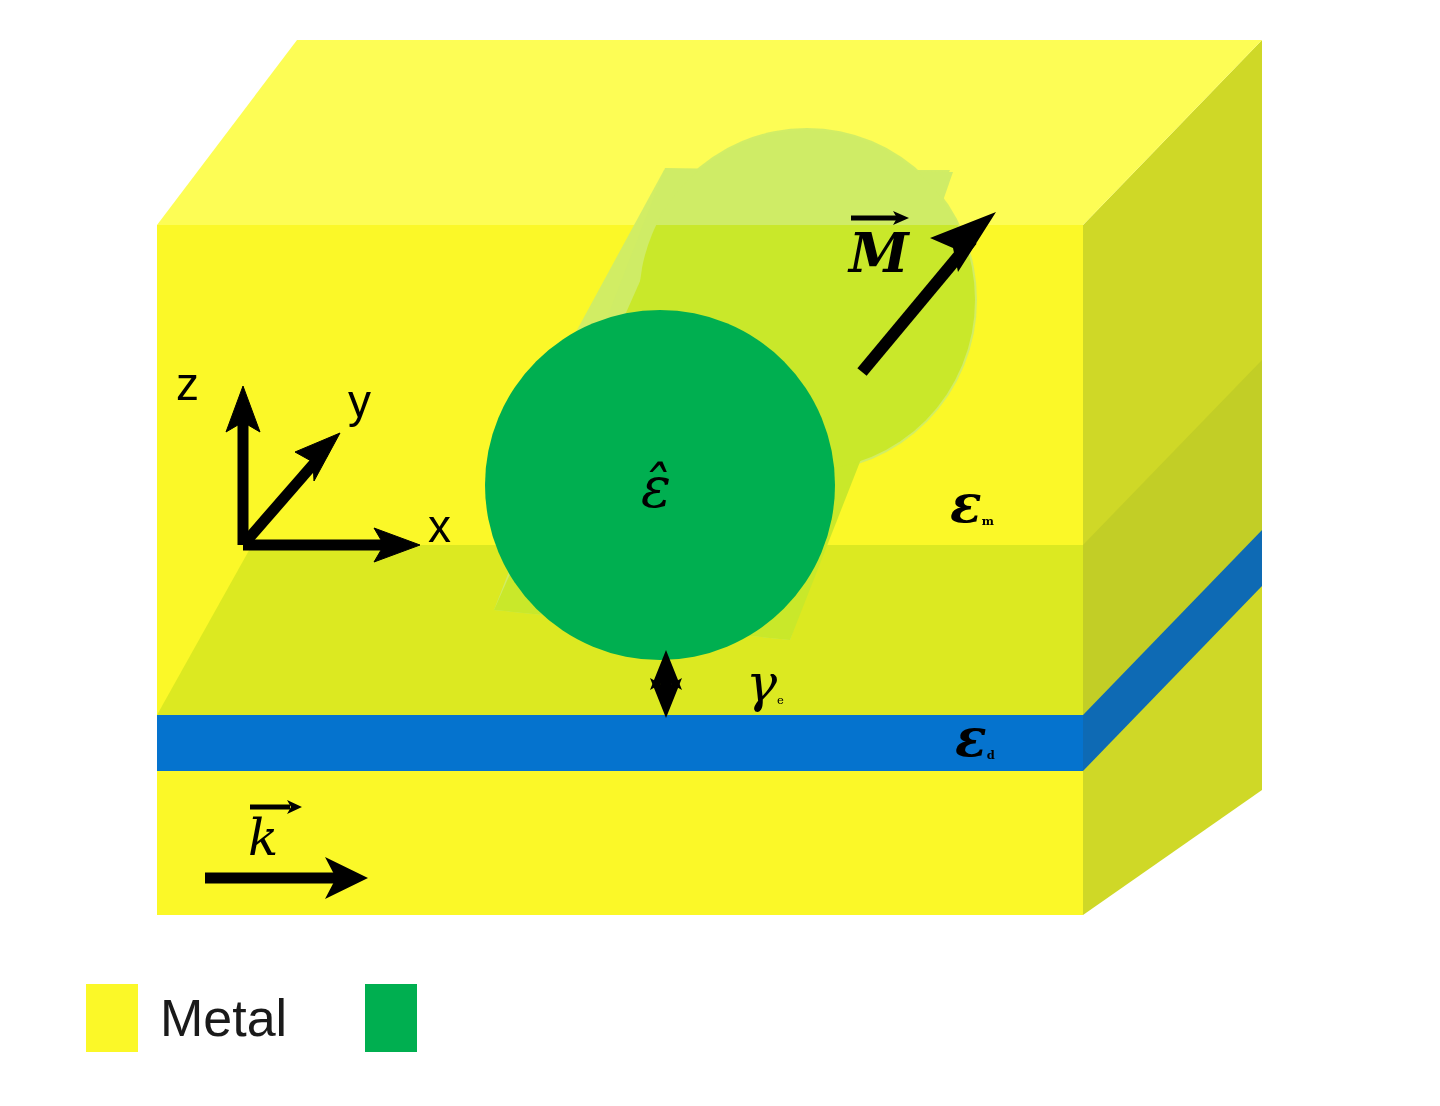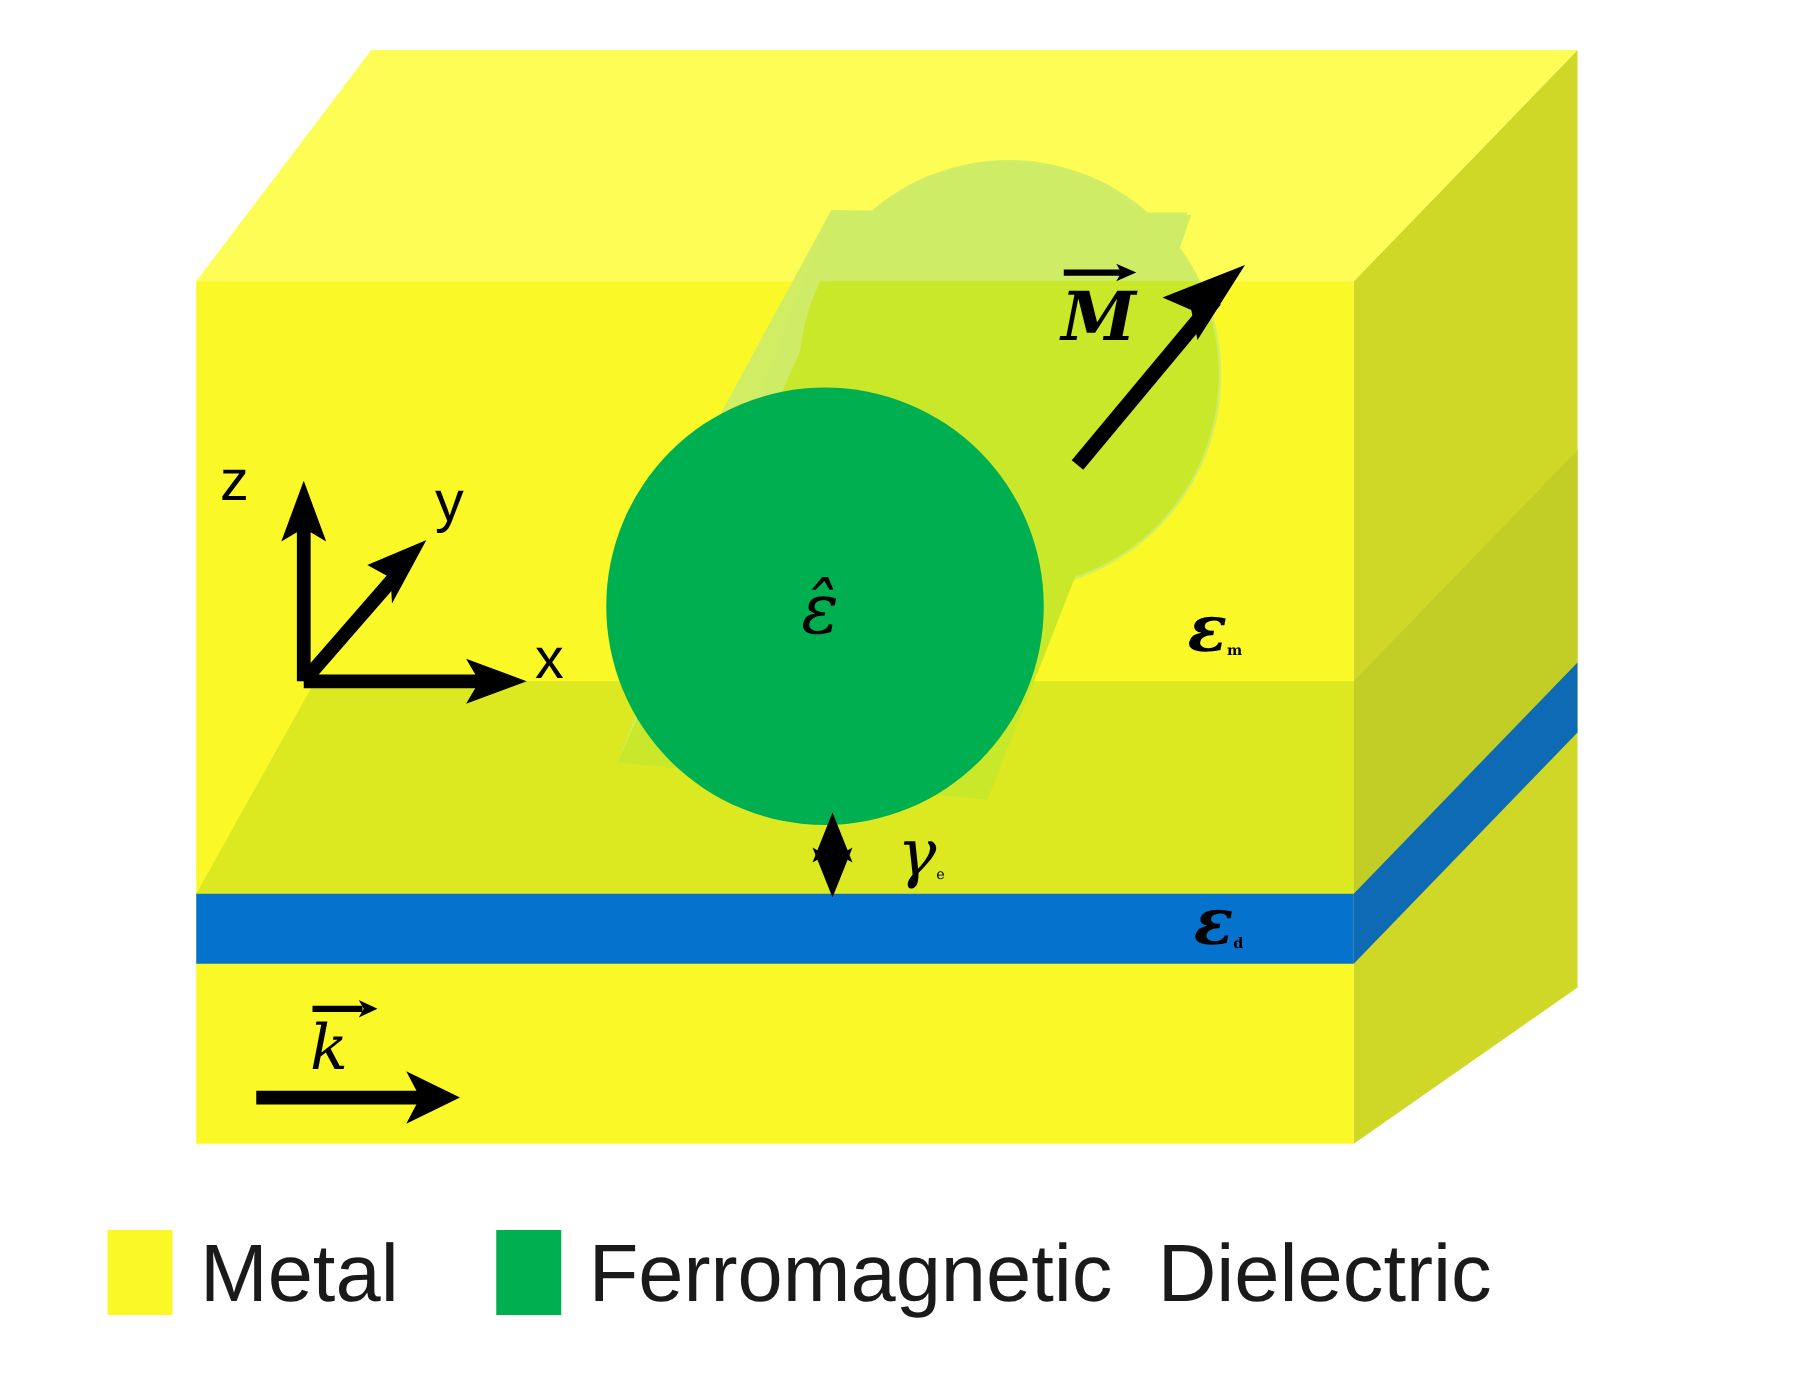--- a/index.html
+++ b/index.html
@@ -217,7 +217,7 @@
     <span class="sym sym-eps-d">ε</span><span class="sub">d</span>
   </div>
 
-  <div class="lbl" style="left:718px; top:657px;">
+  <div class="lbl" style="left:746px; top:657px;">
     <span class="sym sym-gamma">γ</span><span class="sub">e</span>
   </div>
 

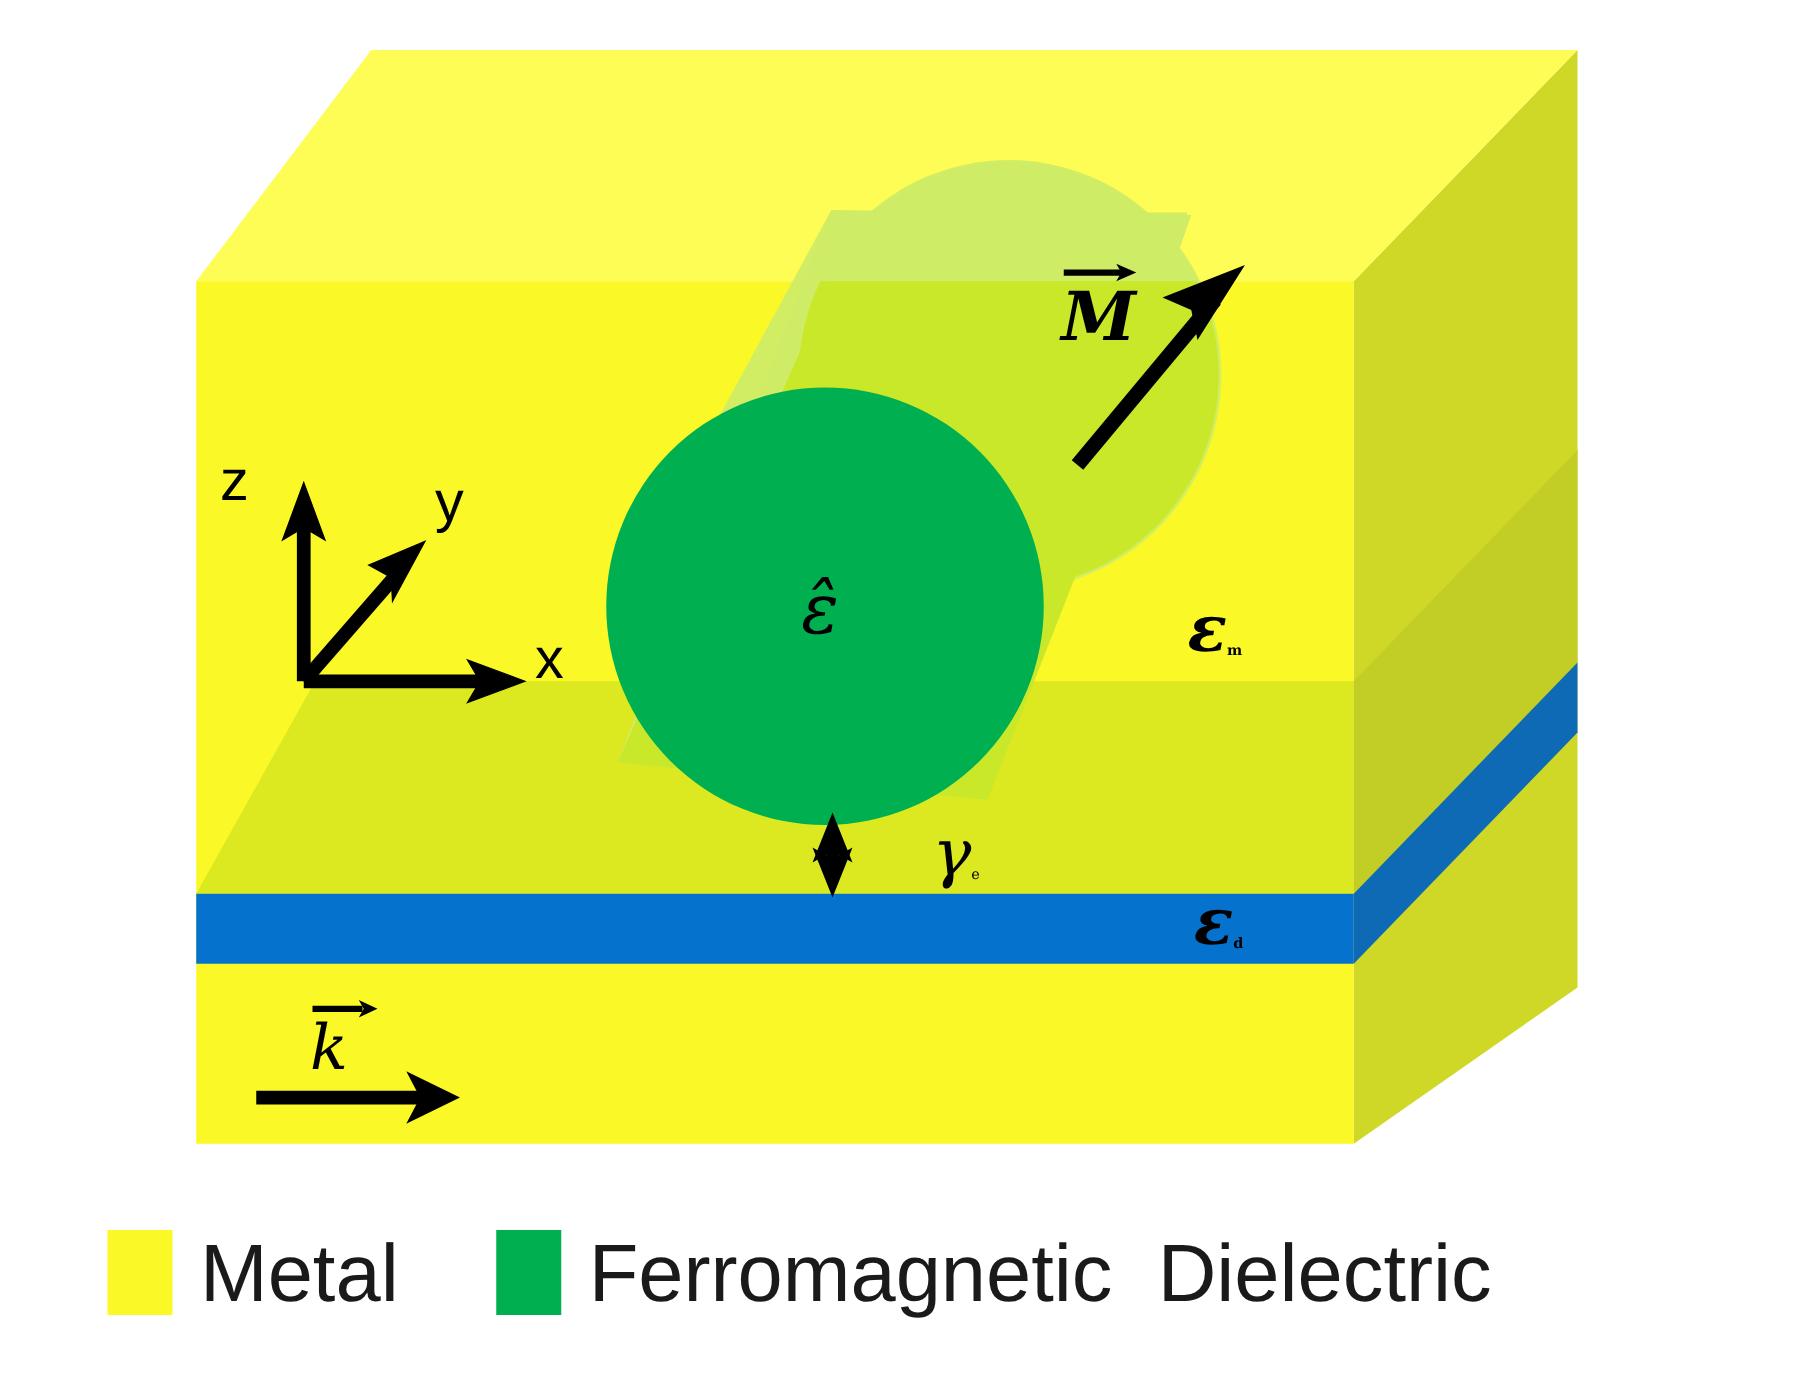--- a/index.html
+++ b/index.html
@@ -100,7 +100,7 @@
   }
   .legend-text {
     font-family: "Liberation Sans", sans-serif;
-    font-size: 65px;
+    font-size: 52px;
     color: #1a1a1a;
     margin-left: 22px;
     white-space: pre;

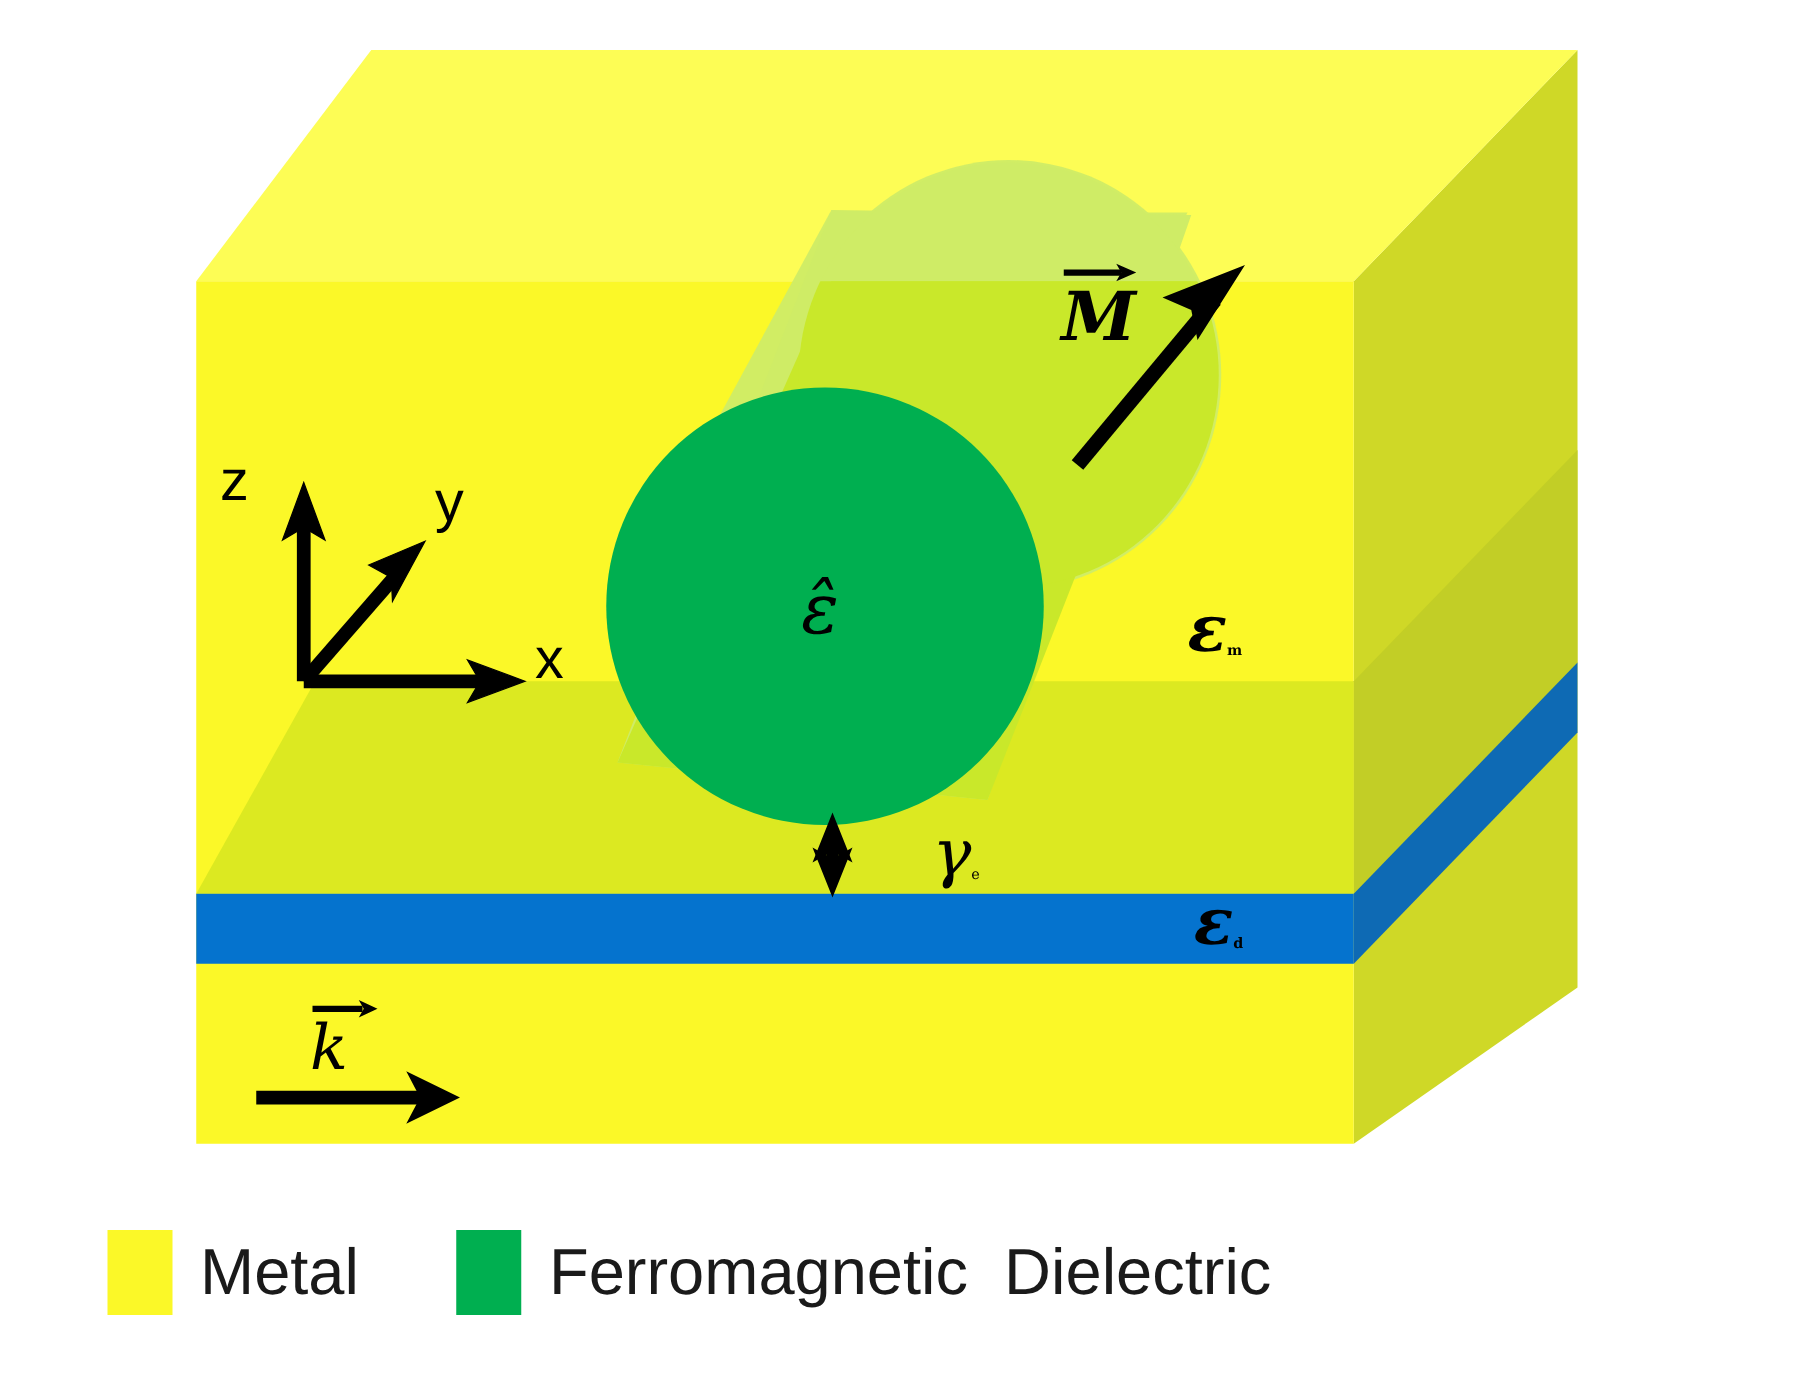--- a/index.html
+++ b/index.html
@@ -238,7 +238,6 @@
 
       <div class="legend-item">
         <div class="legend-swatch" style="background:#00AF50;"></div>
-        <div class="legend-text">Ferromagnetic  Dielectric</div>
       </div>
 
     </div>

